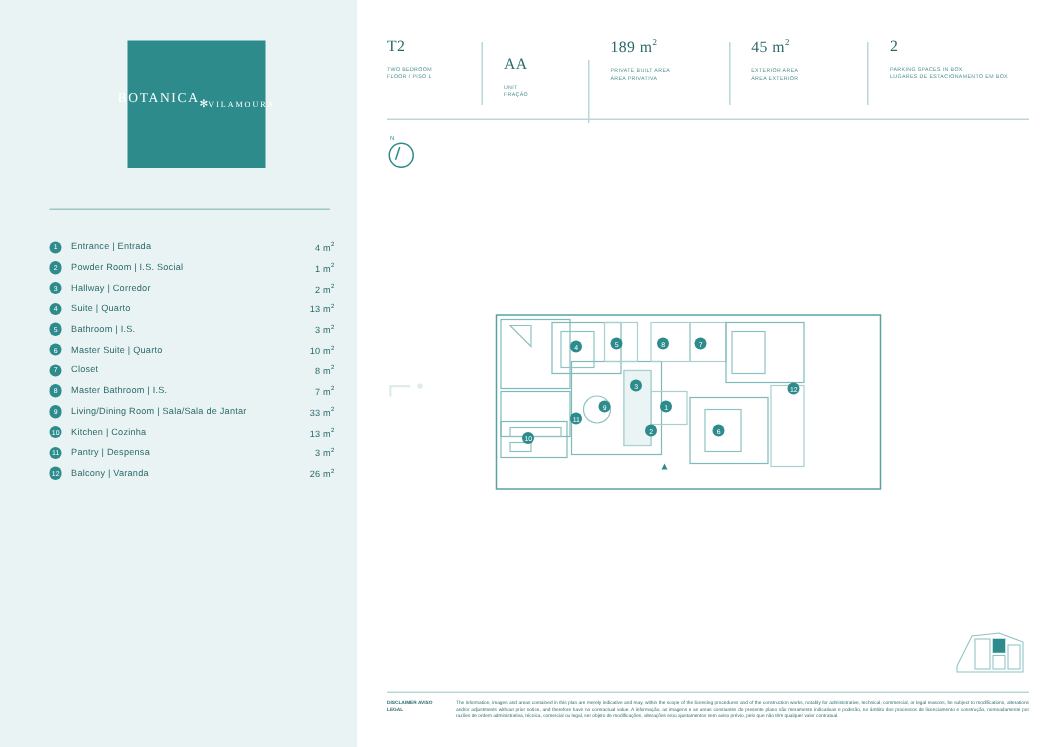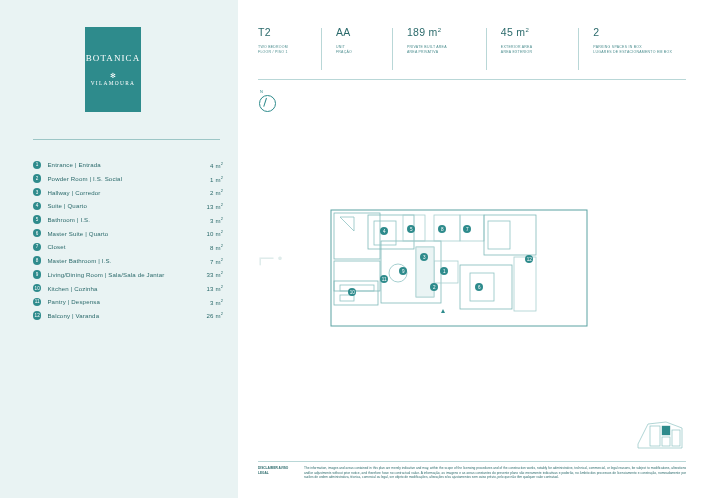--- a/index.html
+++ b/index.html
@@ -127,7 +127,7 @@
     font-size: 10.5px;
     letter-spacing: .3px;
     color: #2b6a6b;
-    font-family: Liberation Sans, sans-serif;
+    font-family: Liberation Serif, serif;
     margin-bottom: 7px;
     white-space: nowrap;
   }

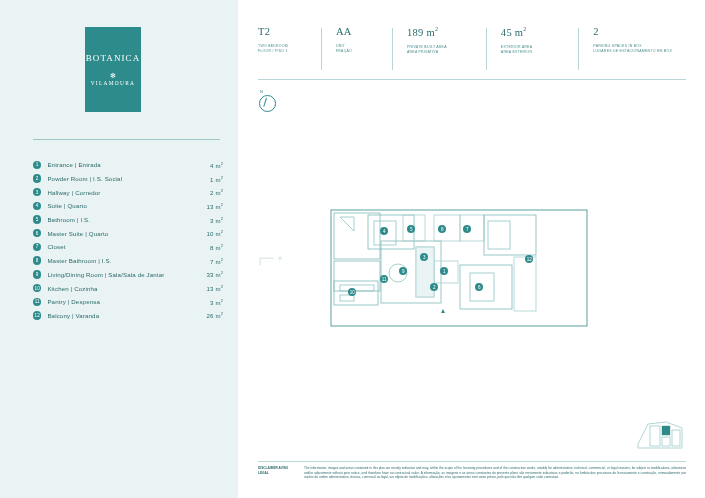--- a/index.html
+++ b/index.html
@@ -140,7 +140,7 @@
     white-space: nowrap;
   }
   .spec.w1 { width: 72px; }
-  .spec.w2 { width: 62px; }
+  .spec.w2 { width: 62px; margin-top: 12px; }
   .spec.w3 { width: 95px; }
   .spec.w4 { width: 93px; }
   .spec.w5 { width: 100px; }

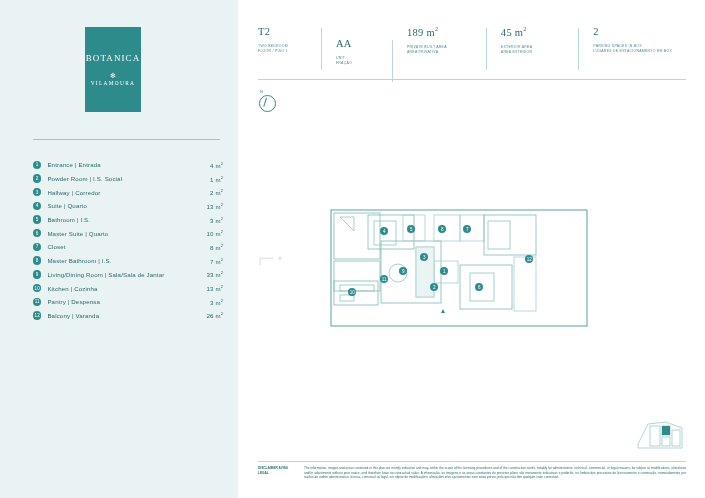--- a/index.html
+++ b/index.html
@@ -32,10 +32,10 @@
   .logo-box {
     position: absolute;
     left: 85px; top: 27px;
-    width: 56px; height: 85px;
+    width: 92px; height: 85px;
     background: #2e8b8c;
     display: flex;
-    flex-direction: column;
+    flex-direction: row;
     align-items: center;
     justify-content: center;
   }

